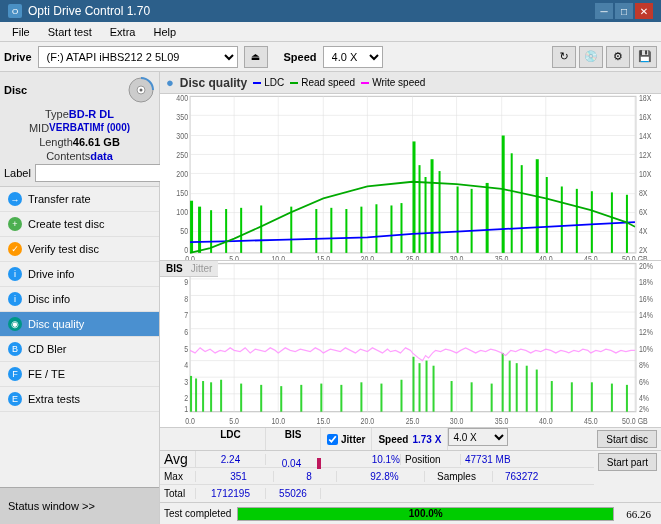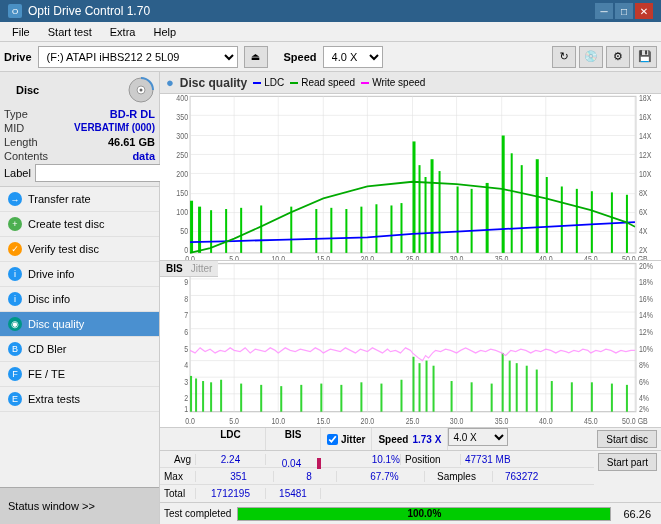--- a/index.html
+++ b/index.html
@@ -36,7 +36,7 @@
     
     .disc-info { background: #e8e8e8; border-bottom: 1px solid #ccc; padding: 4px; }
     .disc-header { display: flex; align-items: center; justify-content: space-between; margin-bottom: 4px; }
-    .disc-title { font-weight: bold; font-size: 11px; margin-left: 12px; }
+    .disc-title { font-weight: bold; font-size: 11px; }
     .disc-row { display: flex; justify-content: space-between; margin-bottom: 2px; font-size: 11px; }
     .disc-row-label { color: #333; }
     .disc-row-value { color: #0000cc; font-weight: bold; }

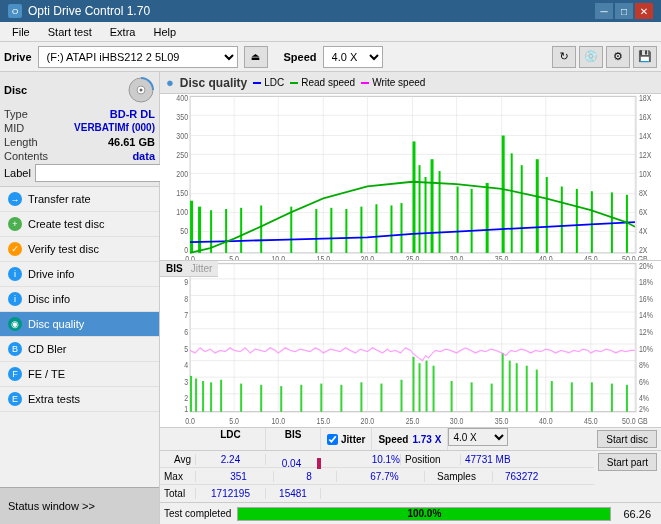--- a/index.html
+++ b/index.html
@@ -37,7 +37,7 @@
     .disc-info { background: #e8e8e8; border-bottom: 1px solid #ccc; padding: 4px; }
     .disc-header { display: flex; align-items: center; justify-content: space-between; margin-bottom: 4px; }
     .disc-title { font-weight: bold; font-size: 11px; }
-    .disc-row { display: flex; justify-content: space-between; margin-bottom: 2px; font-size: 11px; }
+    .disc-row { display: flex; justify-content: center; margin-bottom: 2px; font-size: 11px; }
     .disc-row-label { color: #333; }
     .disc-row-value { color: #0000cc; font-weight: bold; }
     .disc-row-value.black { color: #000; }

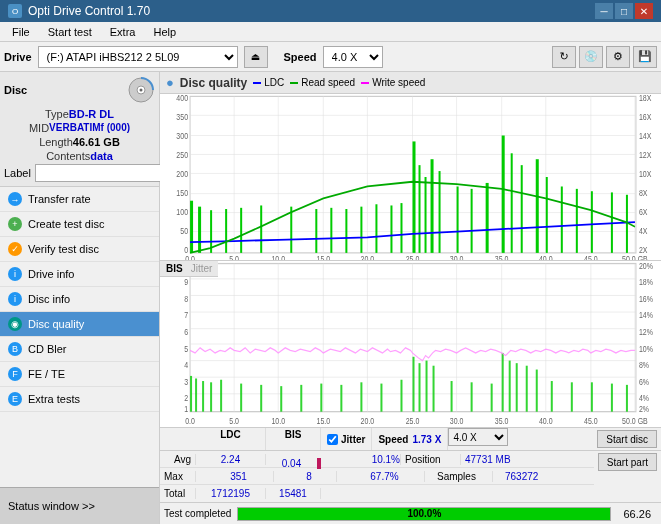--- a/index.html
+++ b/index.html
@@ -458,7 +458,7 @@
         <div style="flex:1;">
 
           <div style="display:flex; border-bottom:1px solid #ddd; height:17px; align-items:center;">
-            <div style="width:36px; font-size:10px; padding:0 4px; border-right:1px solid #ddd;text-align:right;">Avg</div>
+            <div style="width:36px; font-size:14px; padding:0 4px; border-right:1px solid #ddd;">Avg</div>
             <div style="width:70px; text-align:center; font-size:10px; color:#0000cc; border-right:1px solid #ddd;">2.24</div>
             <div style="width:55px; text-align:center; font-size:10px; color:#0000cc; border-right:4px solid #be185d;margin-top:8px;">0.04</div>
             <div style="width:80px; text-align:right; font-size:10px; color:#0000cc; border-right:1px solid #ddd;">10.1%</div>

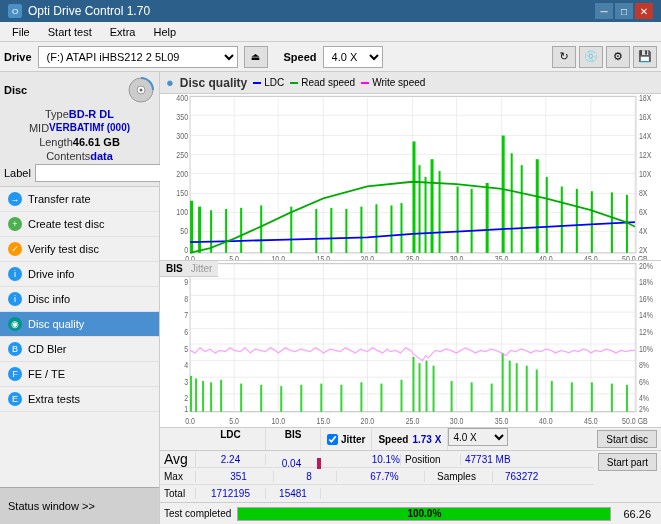--- a/index.html
+++ b/index.html
@@ -470,7 +470,7 @@
             <div style="width:36px; font-size:10px; padding:0 4px; border-right:1px solid #ddd;">Max</div>
             <div style="width:70px; text-align:center; font-size:10px; color:#0000cc; border-right:1px solid #ddd;">351</div>
             <div style="width:55px; text-align:center; font-size:10px; color:#0000cc; border-right:1px solid #ddd;">8</div>
-            <div style="width:80px; text-align:center; font-size:10px; color:#0000cc; border-right:1px solid #ddd;">67.7%</div>
+            <div style="width:80px; text-align:center; font-size:10px; color:#0000cc; border-right:1px solid #ddd;">92.8%</div>
             <div style="width:60px; font-size:10px; padding:0 4px; border-right:1px solid #ddd;">Samples</div>
             <div style="font-size:10px; color:#0000cc; padding:0 4px;">763272</div>
           </div>

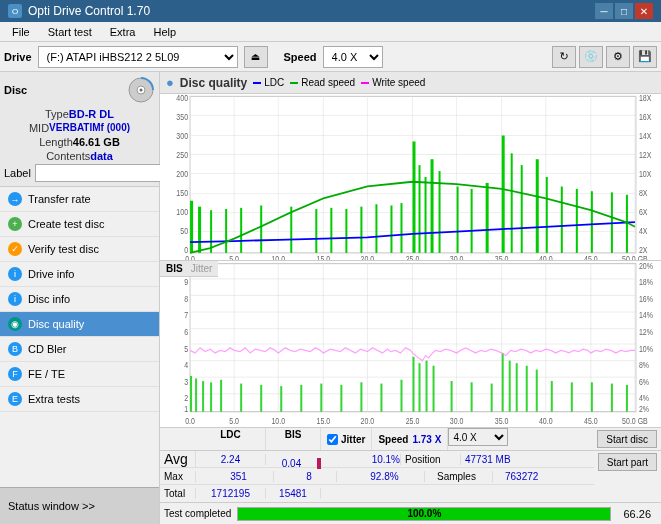--- a/index.html
+++ b/index.html
@@ -478,7 +478,7 @@
           <div style="display:flex; height:17px; align-items:center;">
             <div style="width:36px; font-size:10px; padding:0 4px; border-right:1px solid #ddd;">Total</div>
             <div style="width:70px; text-align:center; font-size:10px; color:#0000cc; border-right:1px solid #ddd;">1712195</div>
-            <div style="width:55px; text-align:center; font-size:10px; color:#0000cc; border-right:1px solid #ddd;">15481</div>
+            <div style="width:55px; text-align:center; font-size:10px; color:#0000cc; border-right:1px solid #ddd;">55026</div>
             <div style="width:80px; text-align:center; font-size:10px; color:#0000cc; border-right:1px solid #ddd;"></div>
           </div>
         </div>

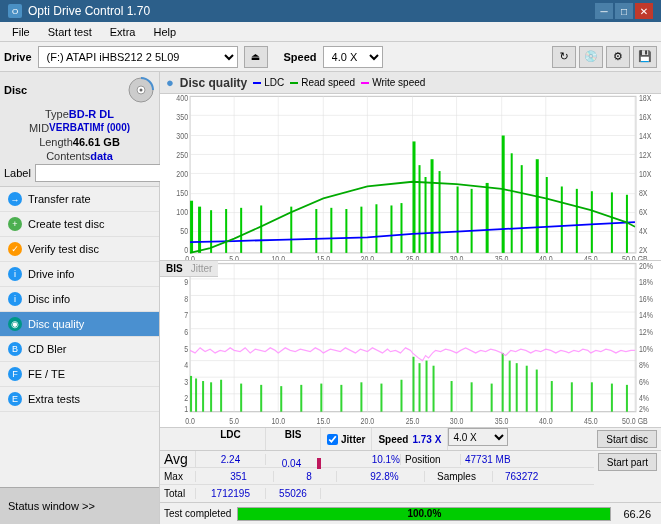--- a/index.html
+++ b/index.html
@@ -82,7 +82,7 @@
     .progress-container { flex: 1; height: 14px; background: #ddd; border: 1px solid #aaa; position: relative; }
     .progress-fill { height: 100%; background: #00cc00; }
     .progress-text { position: absolute; top: 0; left: 0; right: 0; bottom: 0; display: flex; align-items: center; justify-content: center; font-size: 10px; font-weight: bold; }
-    .speed-indicator { font-size: 11px; padding: 0 6px; }
+    .speed-indicator { font-size: 11px; padding: 0 6px; font-family: Liberation Serif, serif; }
     .action-btn { height: 18px; background: #e0e0e0; border: 1px solid #aaa; cursor: pointer; font-size: 10px; padding: 0 8px; white-space: nowrap; }
     
     .chart-svg { width: 100%; height: 100%; }

